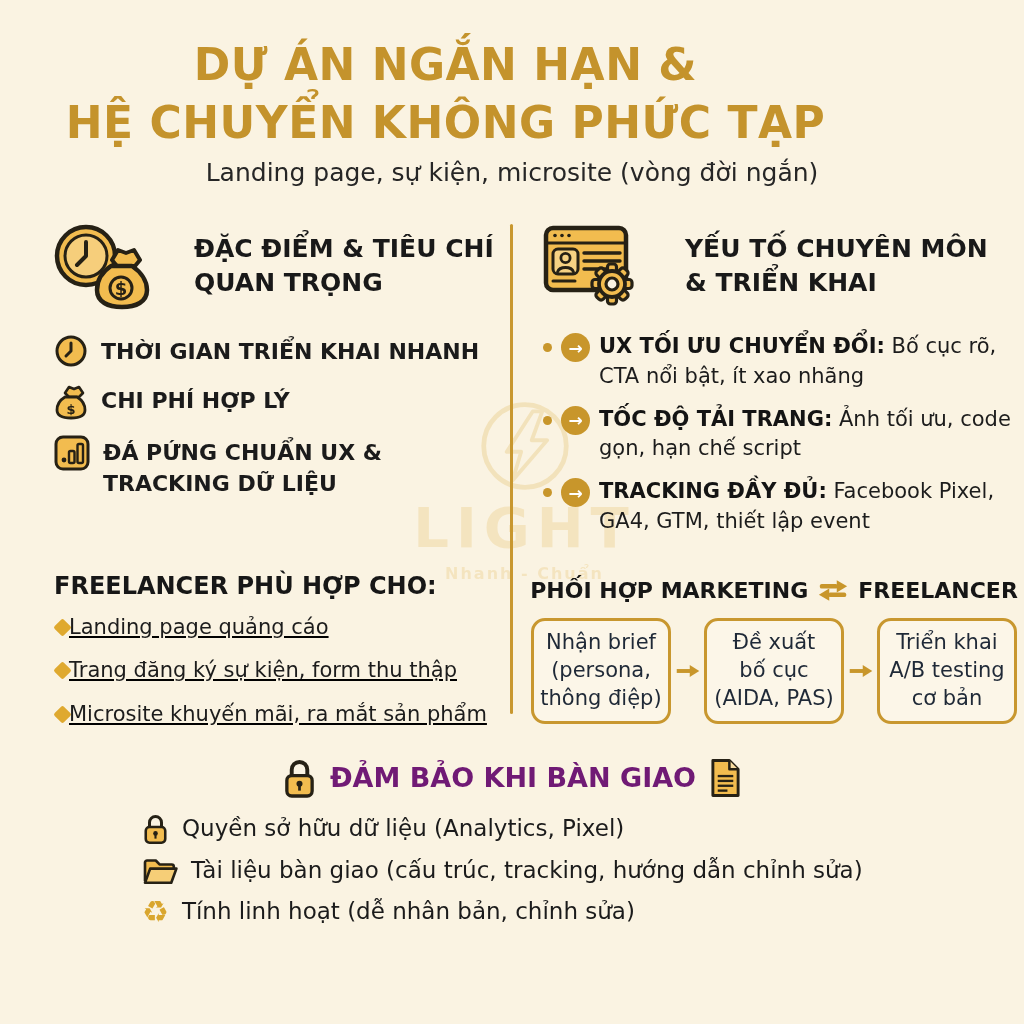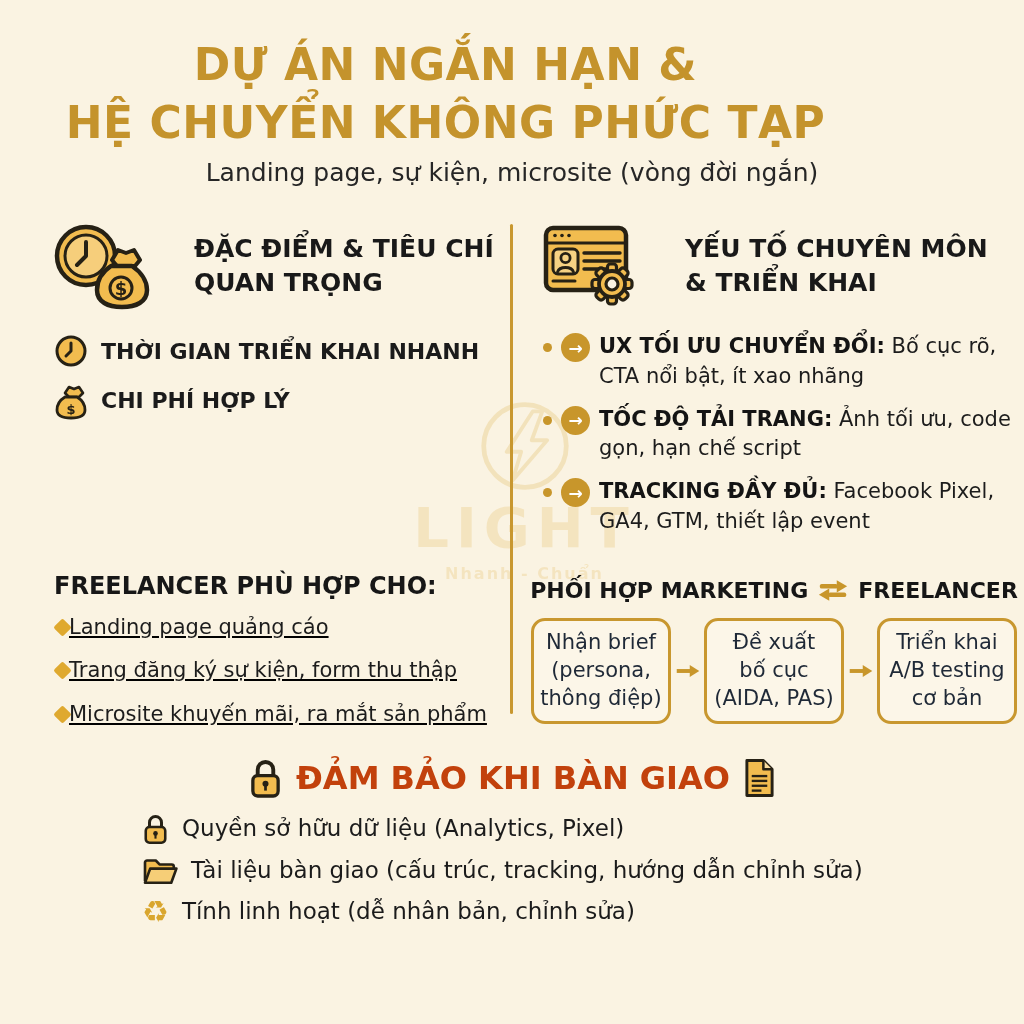--- a/index.html
+++ b/index.html
@@ -114,6 +114,17 @@
           </svg>
         </span>
         <span class="txt">CHI PHÍ HỢP LÝ</span>
+      </div>
+      <div class="lb-row">
+        <span class="ic">
+          <svg width="36" height="36" viewBox="0 0 36 36">
+            <rect x="2" y="2" width="32" height="32" rx="7" fill="#F2BC4F" stroke="#262115" stroke-width="3"></rect>
+            <circle cx="10" cy="25" r="2.4" fill="#262115"></circle>
+            <rect x="15" y="16" width="5.5" height="12" rx="1.5" fill="none" stroke="#262115" stroke-width="2.4"></rect>
+            <rect x="23.5" y="9" width="5.5" height="19" rx="1.5" fill="none" stroke="#262115" stroke-width="2.4"></rect>
+          </svg>
+        </span>
+        <span class="txt">ĐÁ PỨNG CHUẨN UX &amp; TRACKING DỮ LIỆU</span>
       </div>
     </div>
 

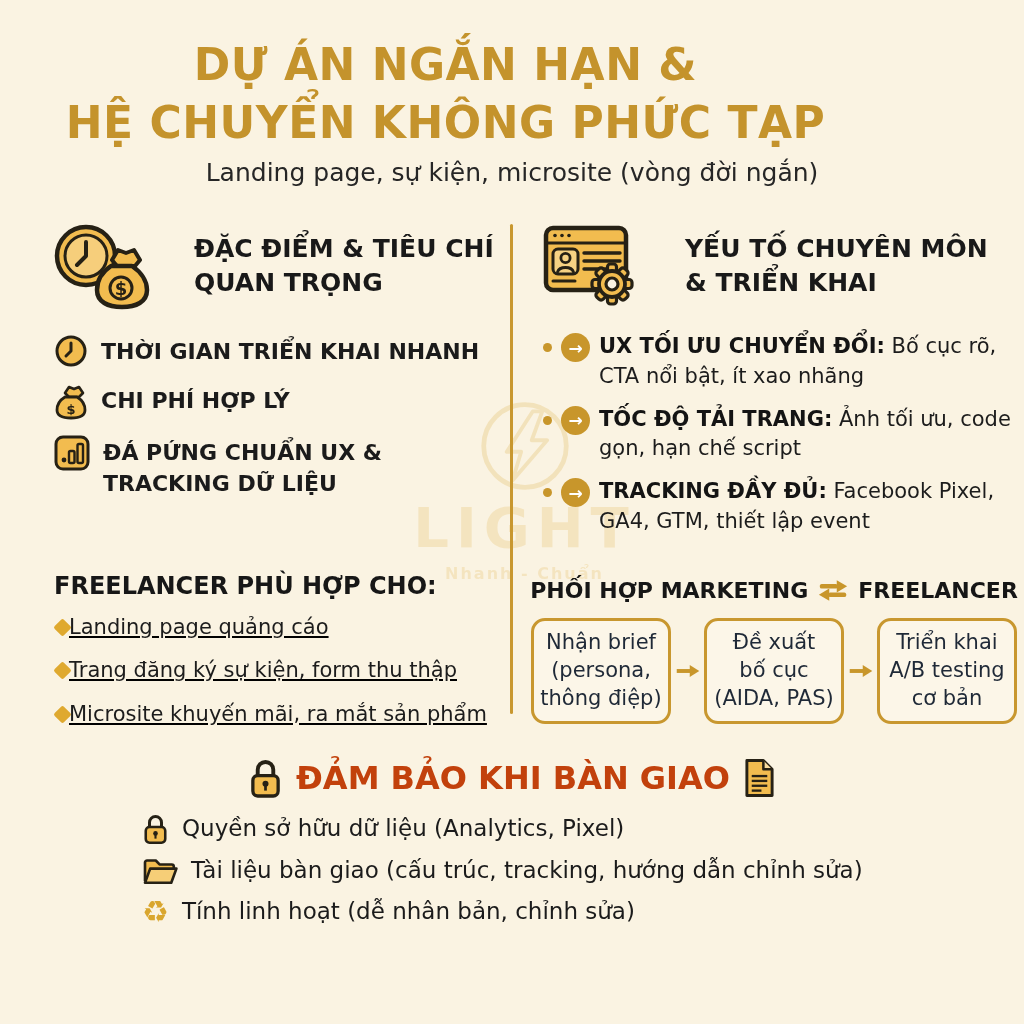--- a/index.html
+++ b/index.html
@@ -50,7 +50,7 @@
   .flow-arrow{align-self:center;display:flex;}
 
   
-  .handover-heading{position:absolute;left:0;top:756px;width:1024px;display:flex;align-items:center;justify-content:center;gap:13px;font-size:32px;font-weight:800;color:#c2410c;}
+  .handover-heading{position:absolute;left:0;top:756px;width:1024px;display:flex;align-items:center;justify-content:center;gap:13px;font-size:27px;font-weight:800;color:#701a75;}
   .handover-items{position:absolute;left:142px;top:812px;width:820px;display:flex;flex-direction:column;gap:11px;}
   .hi-row{display:flex;align-items:center;gap:13px;}
   .hi-row .ic{flex:none;display:flex;}

